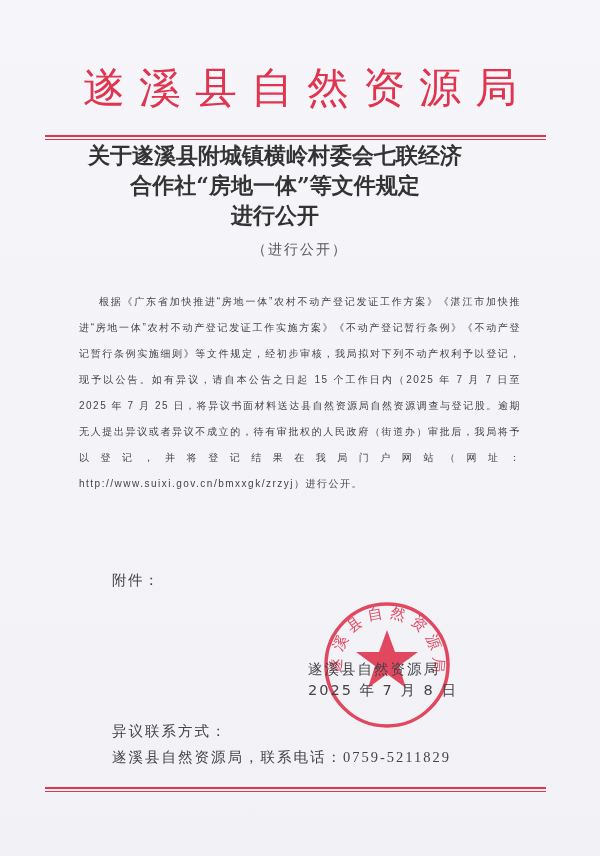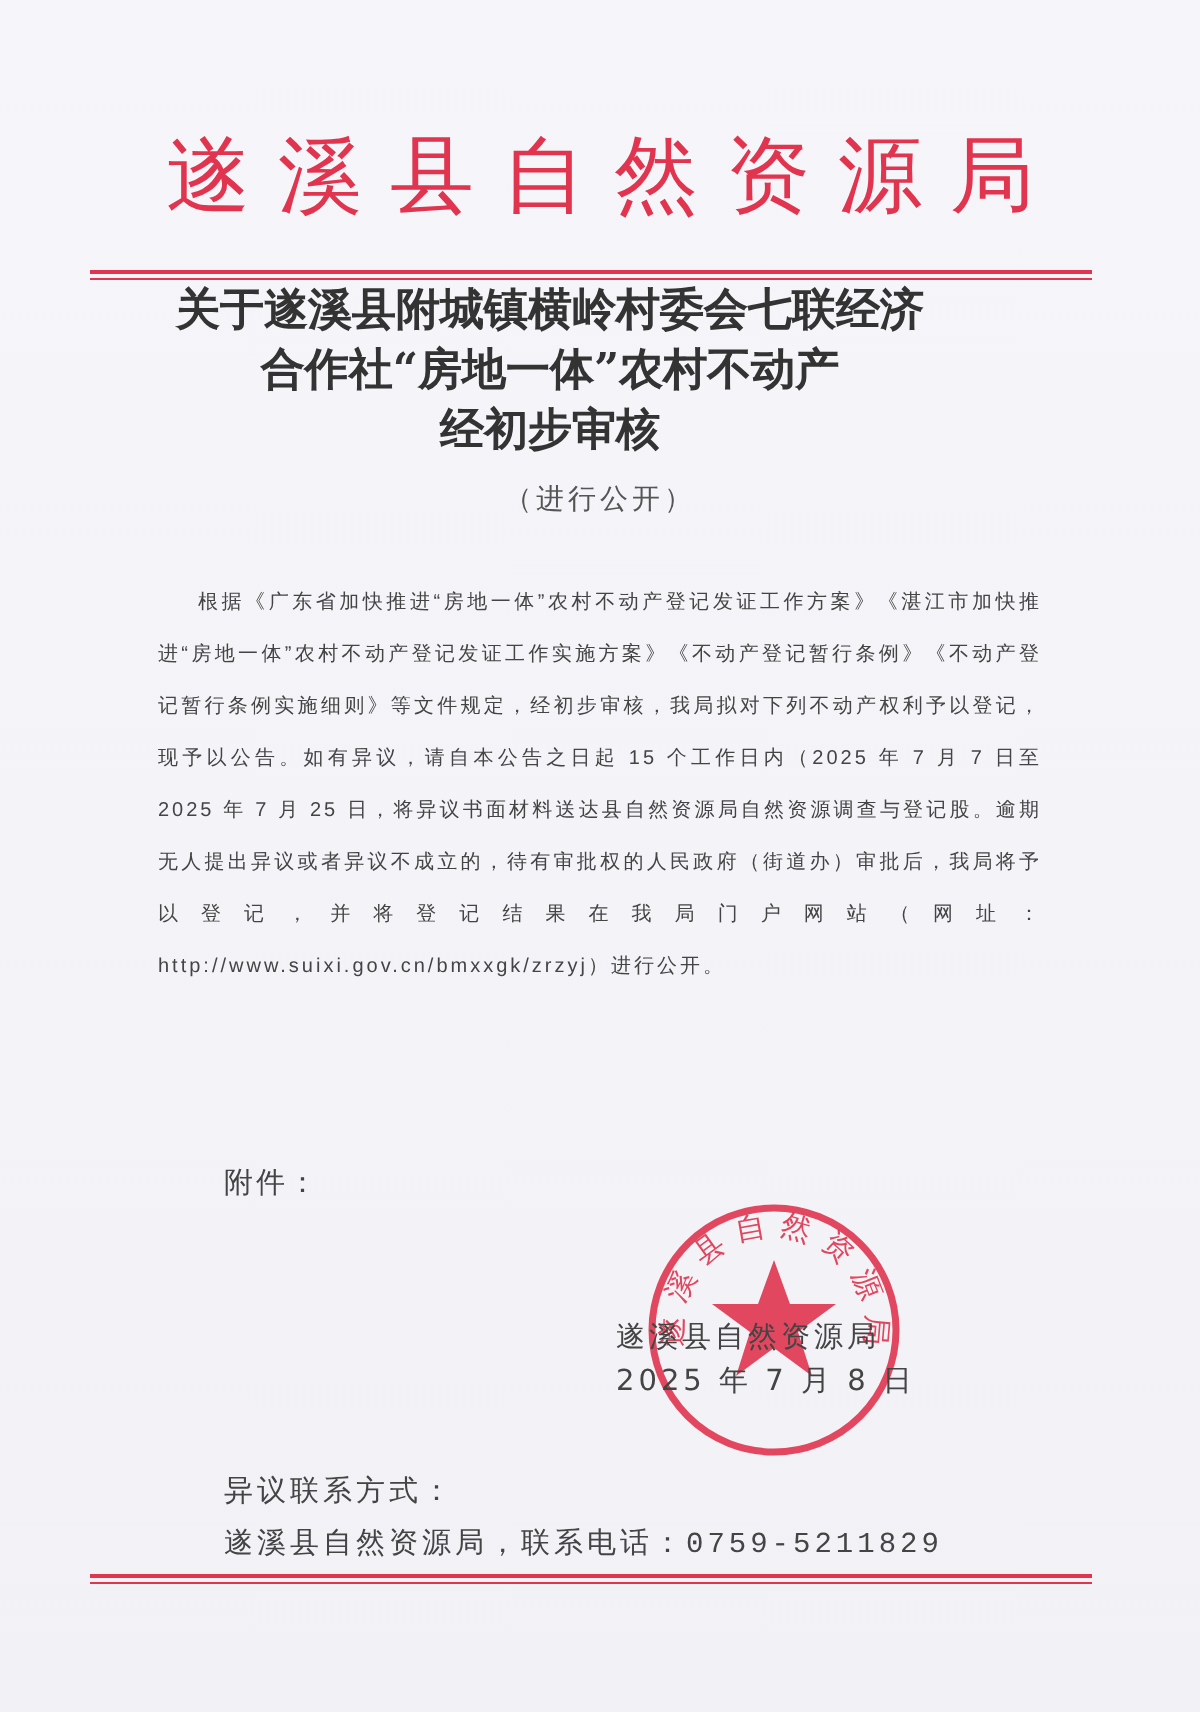--- a/index.html
+++ b/index.html
@@ -54,7 +54,7 @@
 
   <div class="title">
     <div>关于遂溪县附城镇横岭村委会七联经济</div>
-    <div>合作社“房地一体”农村不动产</div>
+    <div>合作社“房地一体”等文件规定</div>
     <div>经初步审核</div>
   </div>
   <div class="batch">（进行公开）</div>

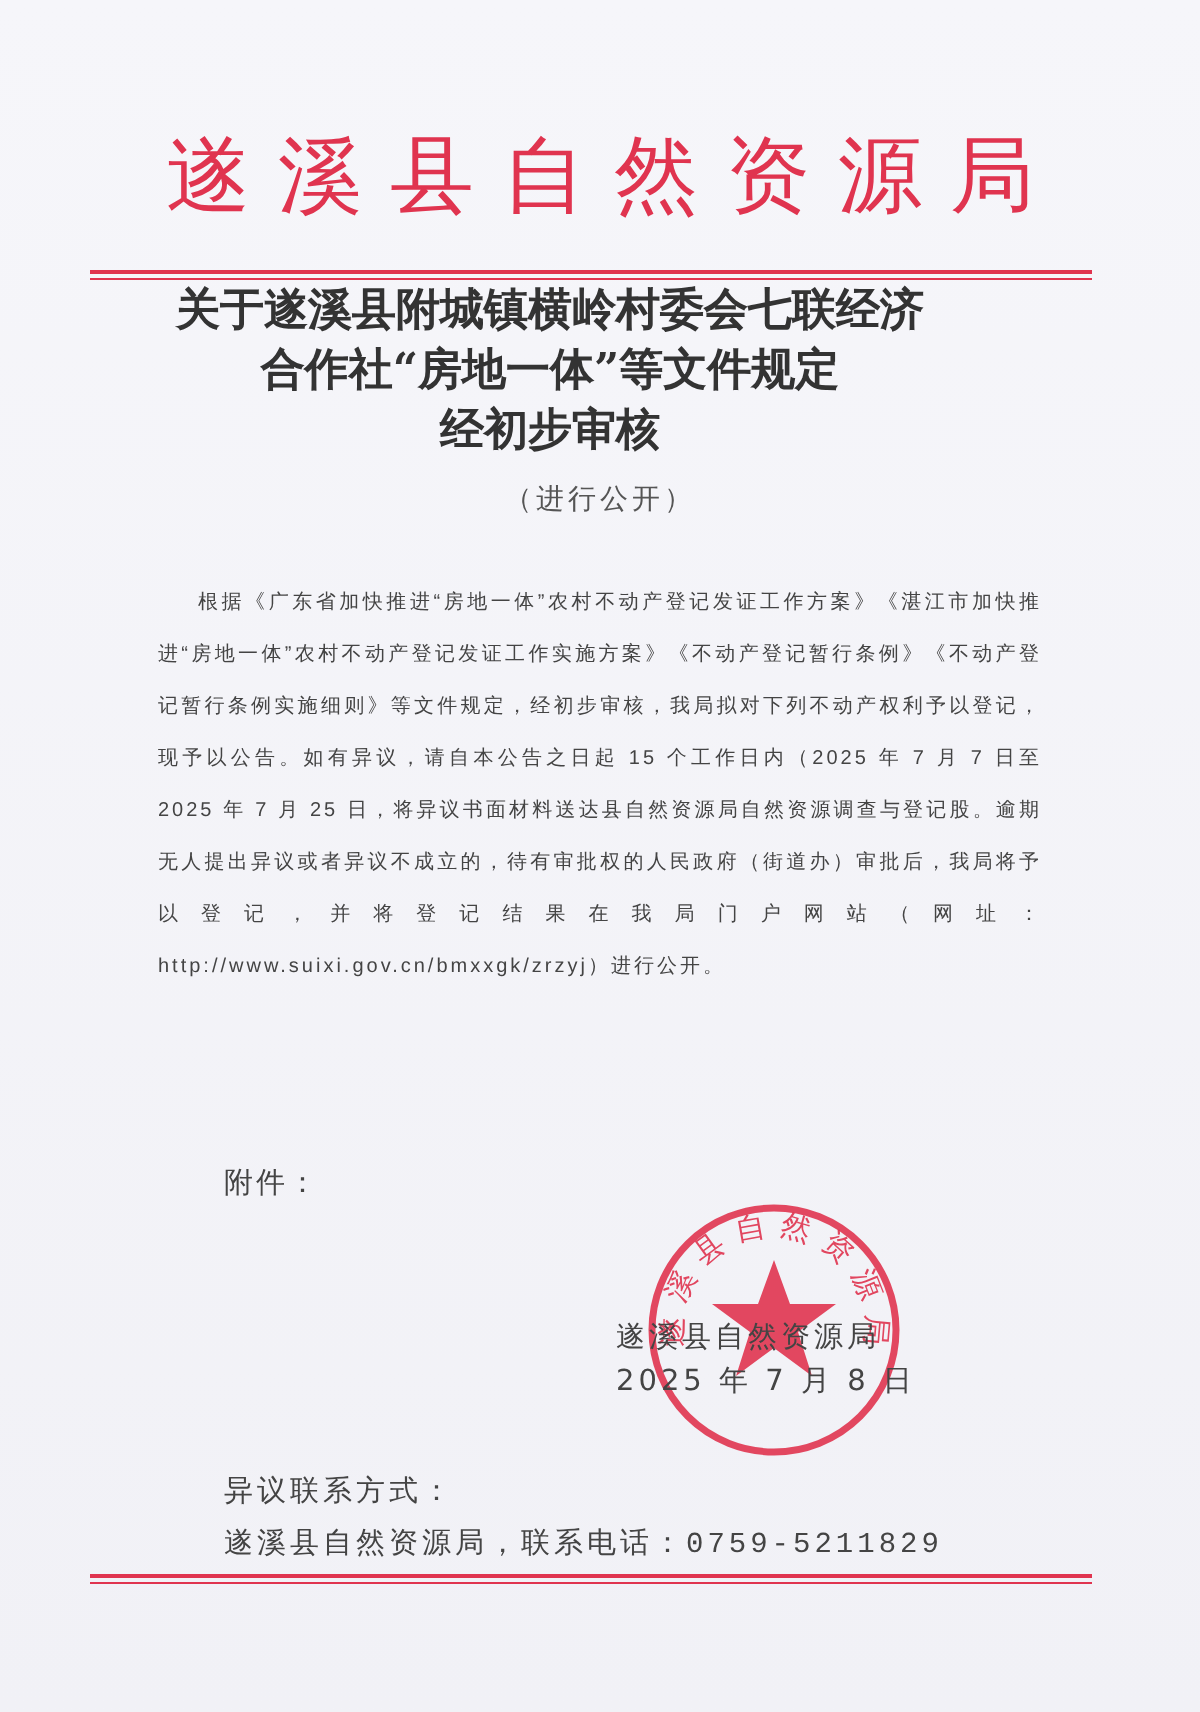--- a/index.html
+++ b/index.html
@@ -55,7 +55,7 @@
   <div class="title">
     <div>关于遂溪县附城镇横岭村委会七联经济</div>
     <div>合作社“房地一体”等文件规定</div>
-    <div>经初步审核</div>
+    <div>进行公开</div>
   </div>
   <div class="batch">（进行公开）</div>
 

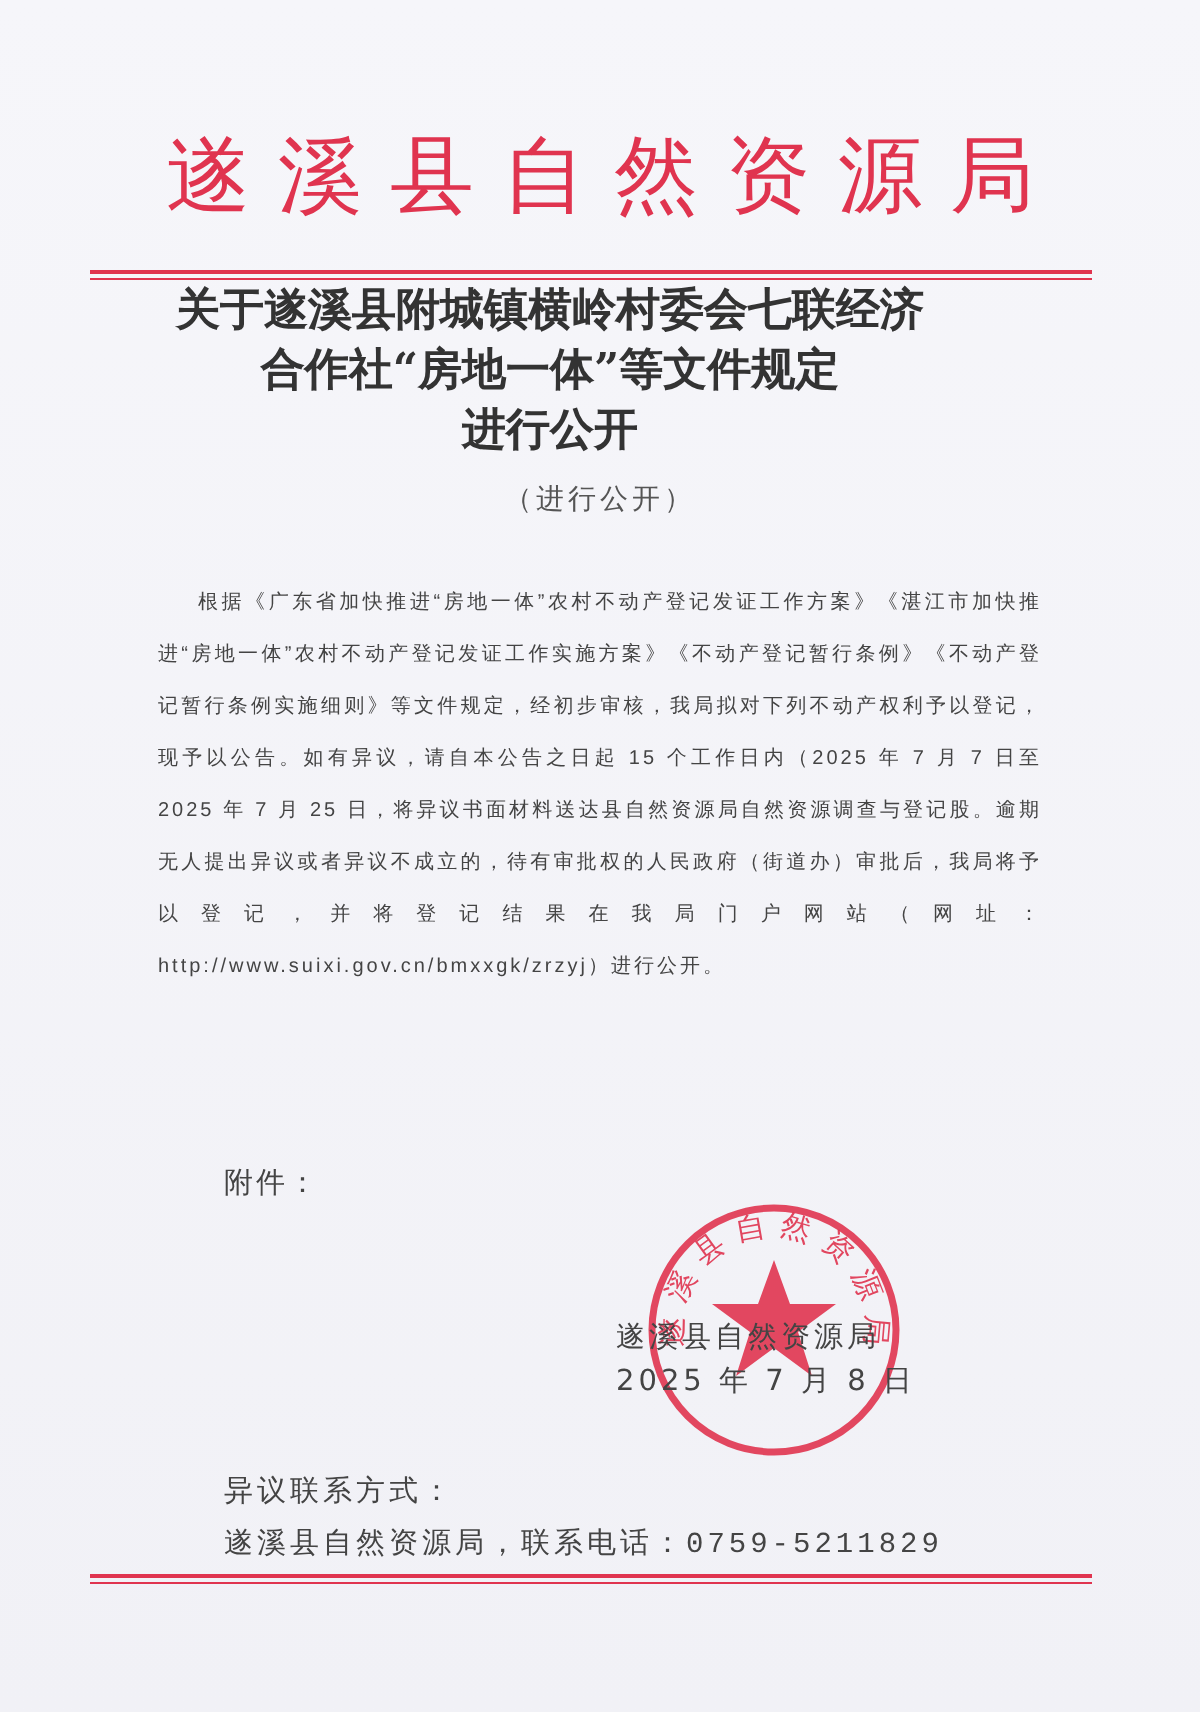--- a/index.html
+++ b/index.html
@@ -34,7 +34,7 @@
     font-family: Liberation Sans, sans-serif;
   }
   .attach { position: absolute; top: 568px; left: 112px; width: 420px; font-size: 14.5px; line-height: 24px; color: #444; font-family: "DejaVu Sans", sans-serif; letter-spacing: 1.5px; }
-  .attach .lbl { position: absolute; left: 0; top: 12px; }
+  .attach .lbl { position: absolute; left: 0; top: 0; }
   .attach .val { margin-left: 50px; display: block; }
   .sign { position: absolute; top: 657px; left: 308px; font-size: 14.5px; color: #444; letter-spacing: 2px; font-family: "DejaVu Sans", sans-serif; line-height: 24px; }
   .sign-date { position: absolute; top: 681px; left: 308px; font-size: 14.5px; color: #444; letter-spacing: 2px; font-family: "DejaVu Sans", sans-serif; }

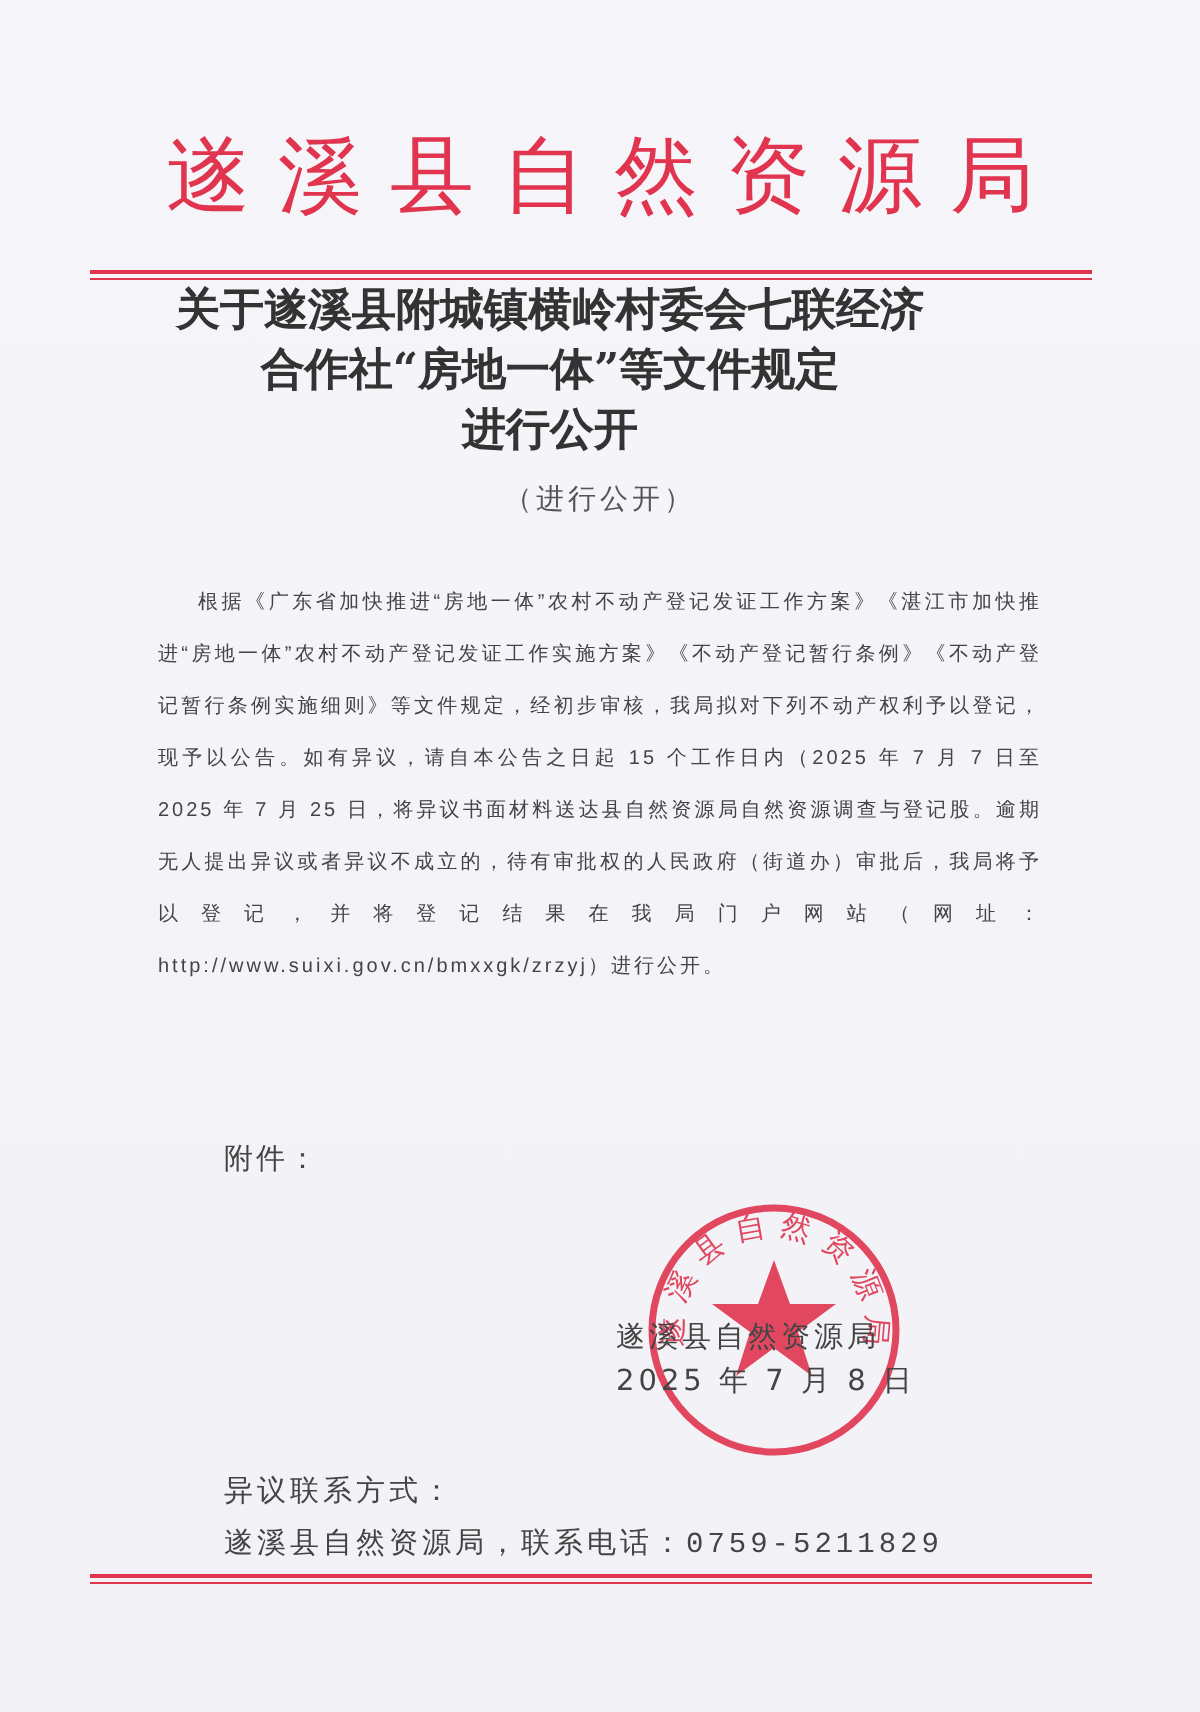--- a/index.html
+++ b/index.html
@@ -39,7 +39,7 @@
   .sign { position: absolute; top: 657px; left: 308px; font-size: 14.5px; color: #444; letter-spacing: 2px; font-family: "DejaVu Sans", sans-serif; line-height: 24px; }
   .sign-date { position: absolute; top: 681px; left: 308px; font-size: 14.5px; color: #444; letter-spacing: 2px; font-family: "DejaVu Sans", sans-serif; }
   .stamp { position: absolute; left: 322px; top: 600px; width: 130px; height: 130px; }
-  .contact { position: absolute; top: 718px; left: 112px; font-size: 14.5px; line-height: 26px; color: #444; font-family: Liberation Mono, monospace; letter-spacing: 2px; margin-top: 16px; }
+  .contact { position: absolute; top: 718px; left: 112px; font-size: 14.5px; line-height: 26px; color: #444; font-family: Liberation Serif, serif; letter-spacing: 2px; }
 </style>
 </head>
 <body>

